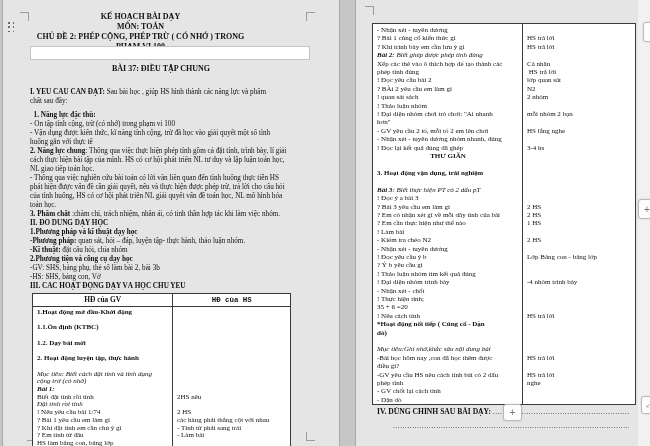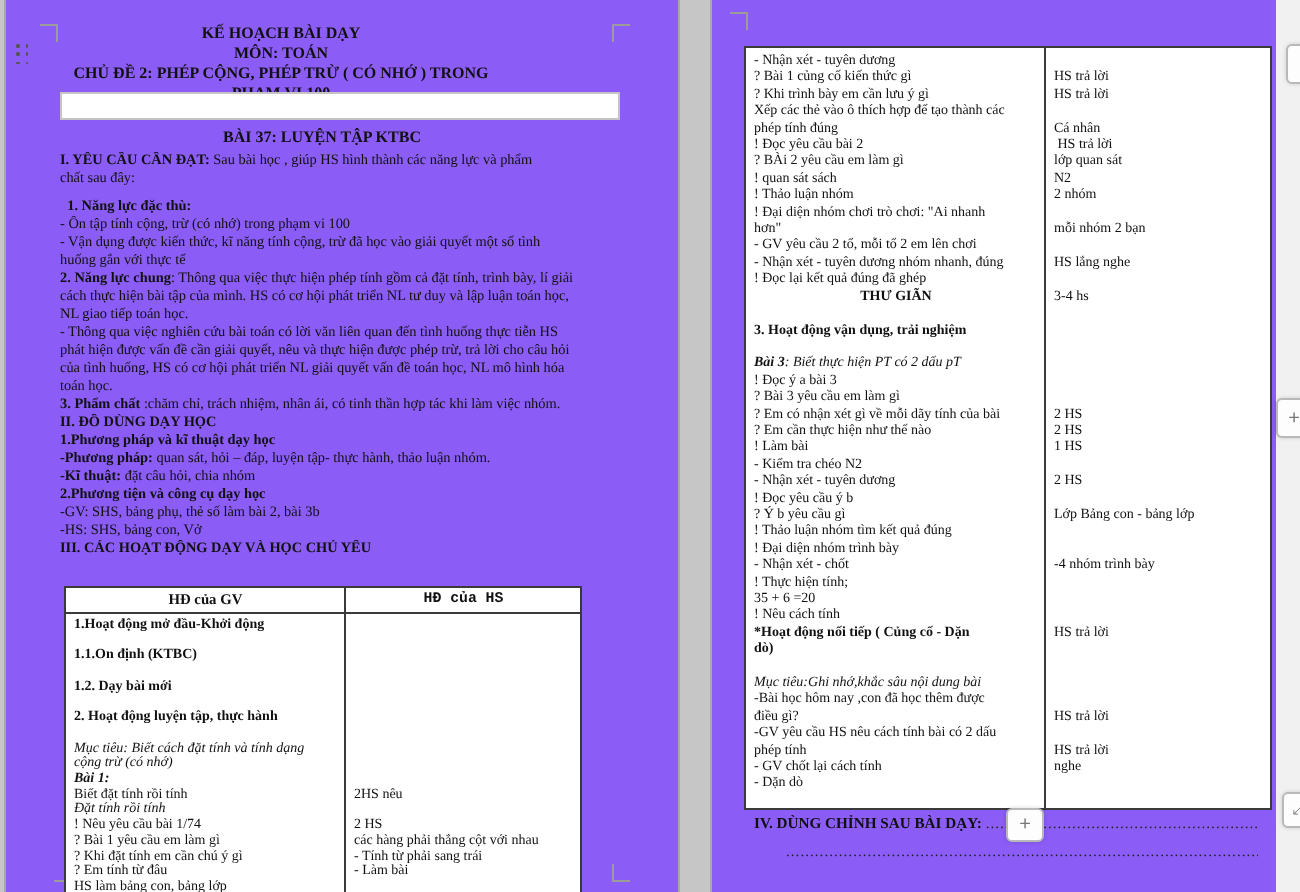--- a/index.html
+++ b/index.html
@@ -10,7 +10,7 @@
     color:#111;
   }
   .stage{position:absolute;inset:0;}
-  .page{position:absolute;top:0;height:446px;background:#8b5cf6;
+  .page{position:absolute;top:0;height:446px;background:#e5e5e5;
         border-left:1px solid #a8a8a8;border-right:1px solid #a8a8a8;}
   #left-page{left:2px;width:336px;}
   #right-page{left:355px;width:282px;}

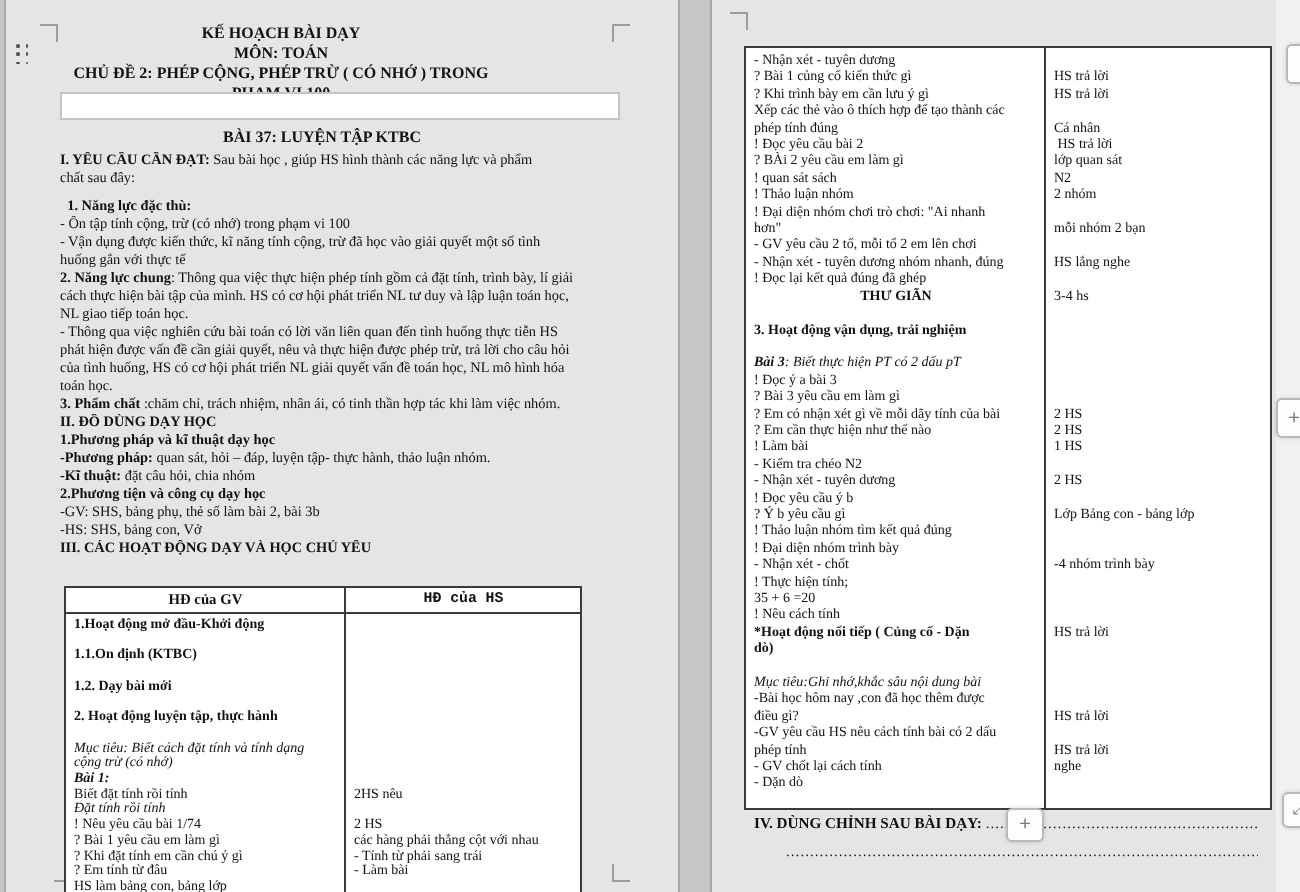--- a/index.html
+++ b/index.html
@@ -195,6 +195,7 @@
             <div class="line"><span>- Nhận xét - tuyên dương</span></div>
             <div class="line"><span>? Bài 1 củng cố kiến thức gì</span></div>
             <div class="line"><span>? Khi trình bày em cần lưu ý gì</span></div>
+            <div class="line"><span class="b i">Bài 2:</span><span class="i">  Biết ghép được phép tính đúng</span></div>
             <div class="line"><span>Xếp các thẻ vào ô thích hợp để tạo thành các</span></div>
             <div class="line"><span>phép tính đúng</span></div>
             <div class="line"><span>! Đọc yêu cầu bài 2</span></div>

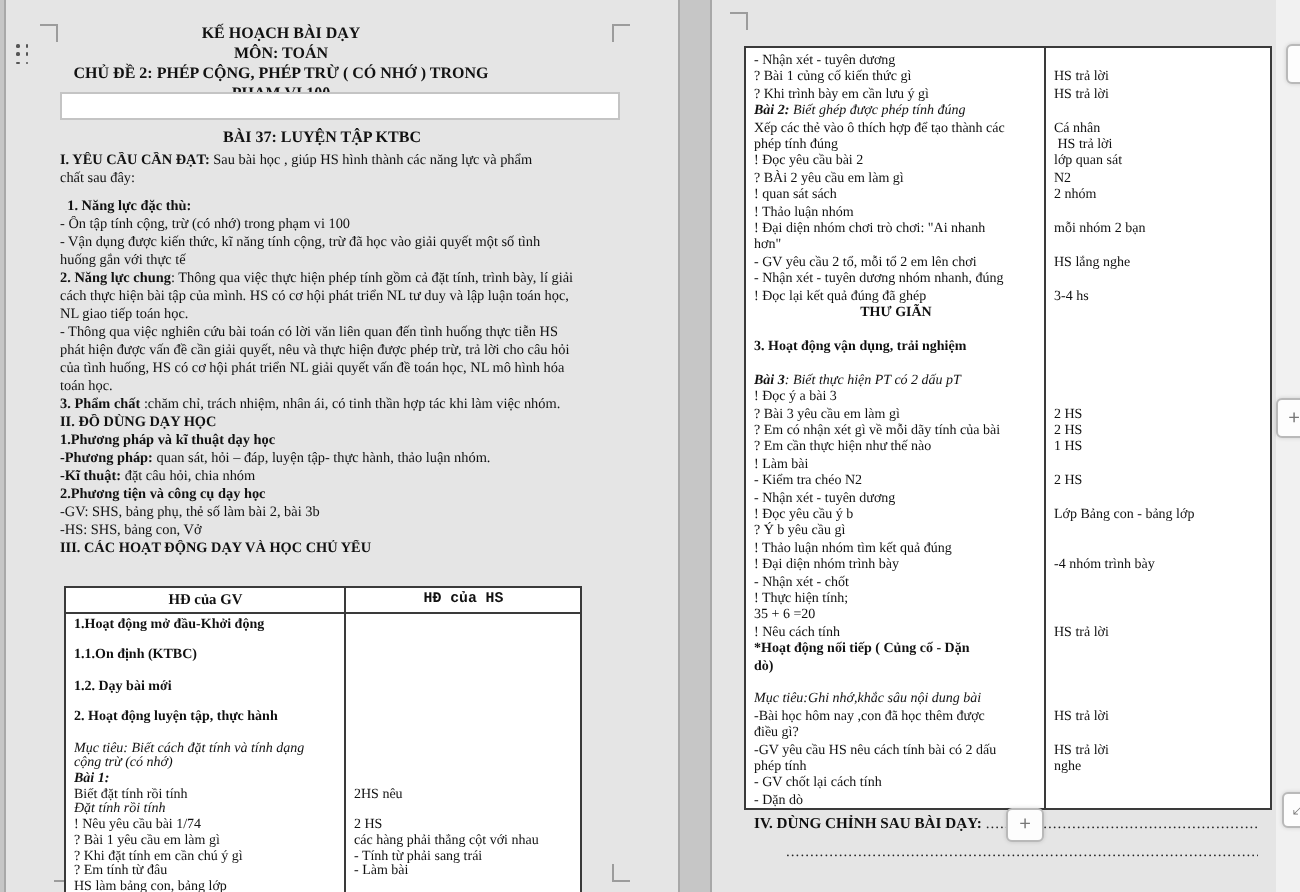--- a/index.html
+++ b/index.html
@@ -109,7 +109,7 @@
 
     <div id="lp-box"></div>
 
-    <div id="lp-bai37" class="b">BÀI 37:  LUYỆN TẬP KTBC</div>
+    <div id="lp-bai37" class="b">BÀI 37:  ĐIỀU TẬP CHUNG</div>
 
     <div id="lp-paras">
         <div class="line"><span class="b">I. YÊU CẦU CẦN ĐẠT: </span><span>Sau bài học , giúp HS hình thành các năng lực và phẩm</span></div>

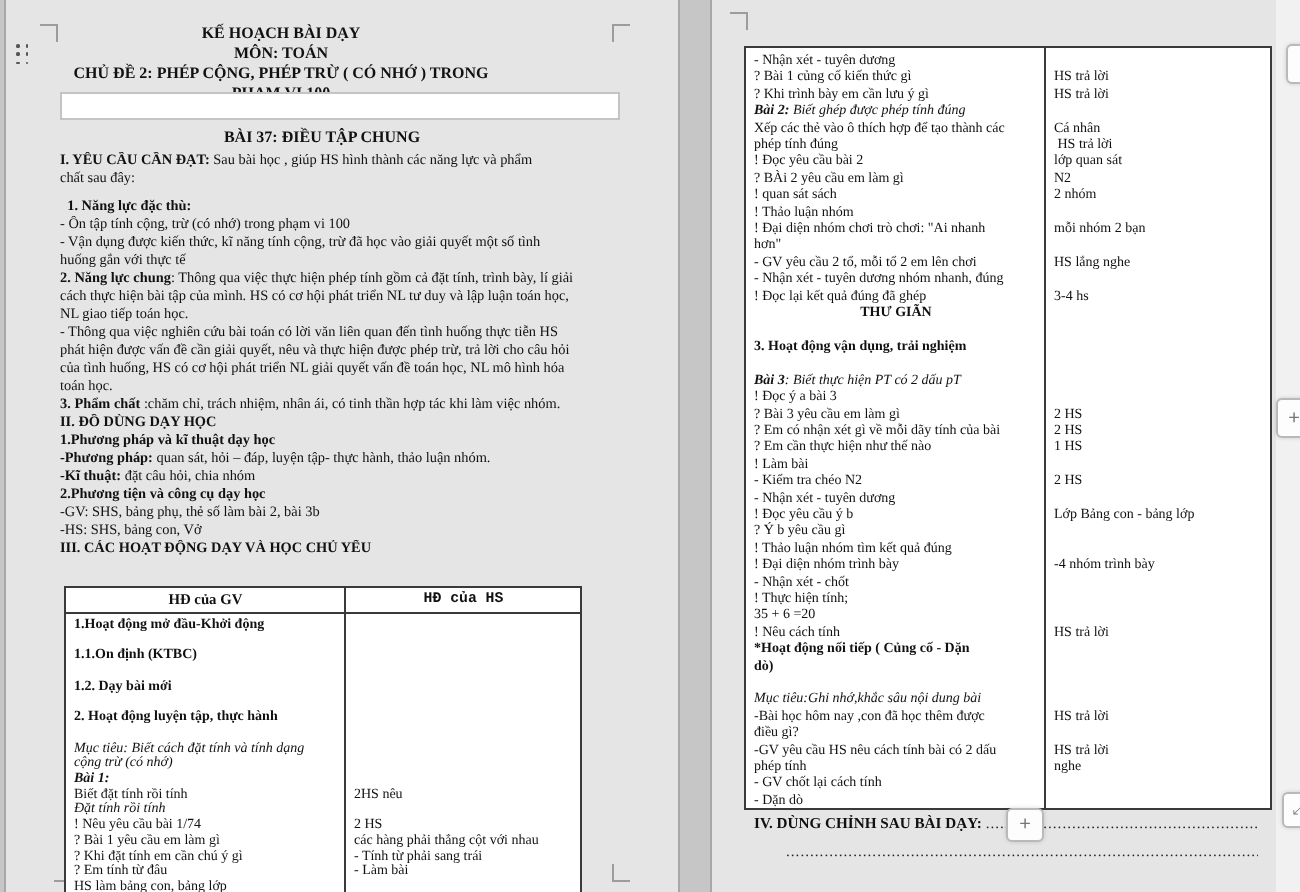--- a/index.html
+++ b/index.html
@@ -29,7 +29,7 @@
           border:1px solid #c4c4c4;background:#fff;}
   #lp-bai37{position:absolute;left:25px;top:64px;width:266px;text-align:center;
             font-size:8px;}
-  #lp-paras{position:absolute;left:27px;top:76px;width:276px;
+  #lp-paras{position:absolute;left:27px;top:88px;width:276px;
             font-size:7.2px;line-height:9px;}
   
   .doc-table{position:absolute;border:1px solid #3a3a3a;background:#fff;}

